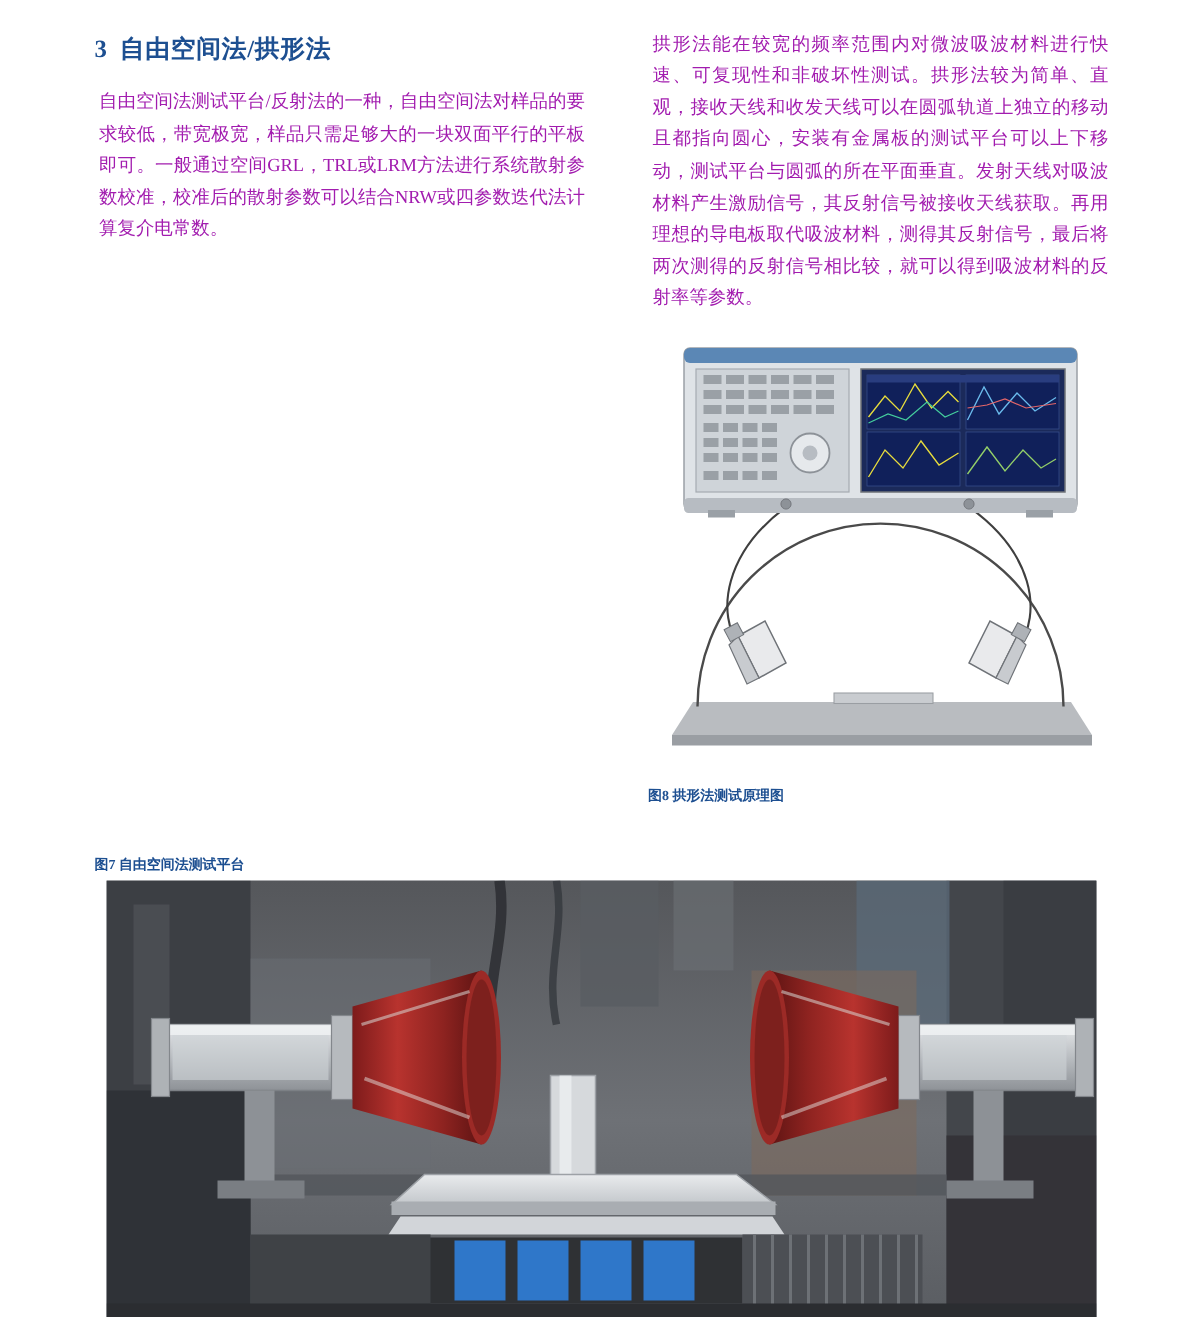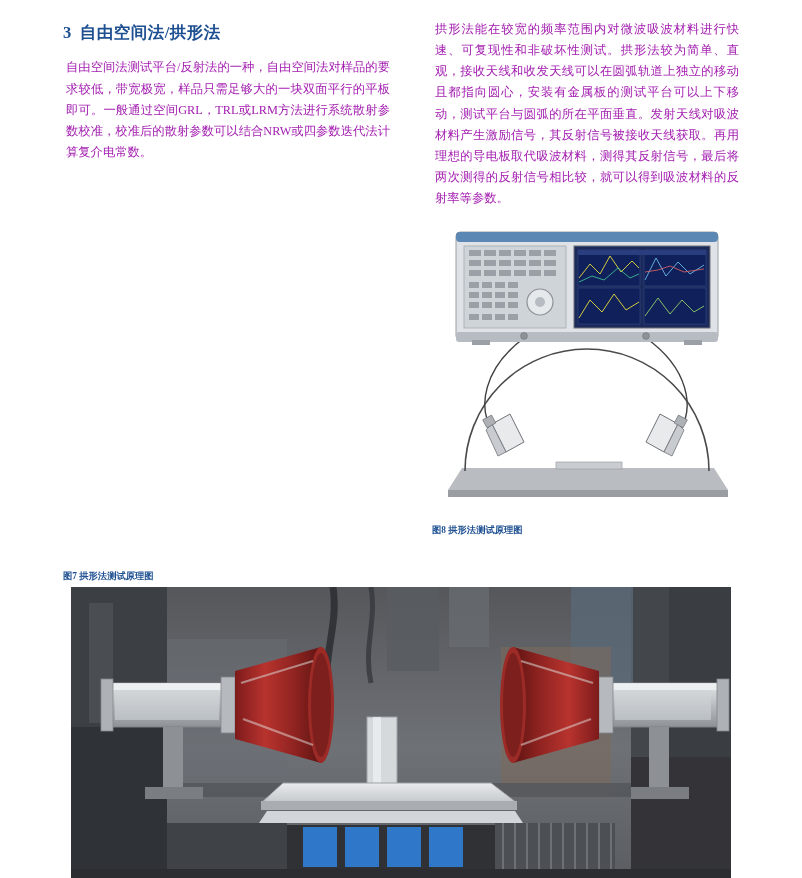--- a/index.html
+++ b/index.html
@@ -207,7 +207,7 @@
   </div>
   <div class="fig8-caption">图8 拱形法测试原理图</div>
 
-  <div class="fig7-caption">图7  拱形法测试原理图</div>
+  <div class="fig7-caption">图7  自由空间法测试平台</div>
   <div class="photo">
     <svg width="660" height="291" viewBox="0 0 660 291" xmlns="http://www.w3.org/2000/svg">
       <defs>

